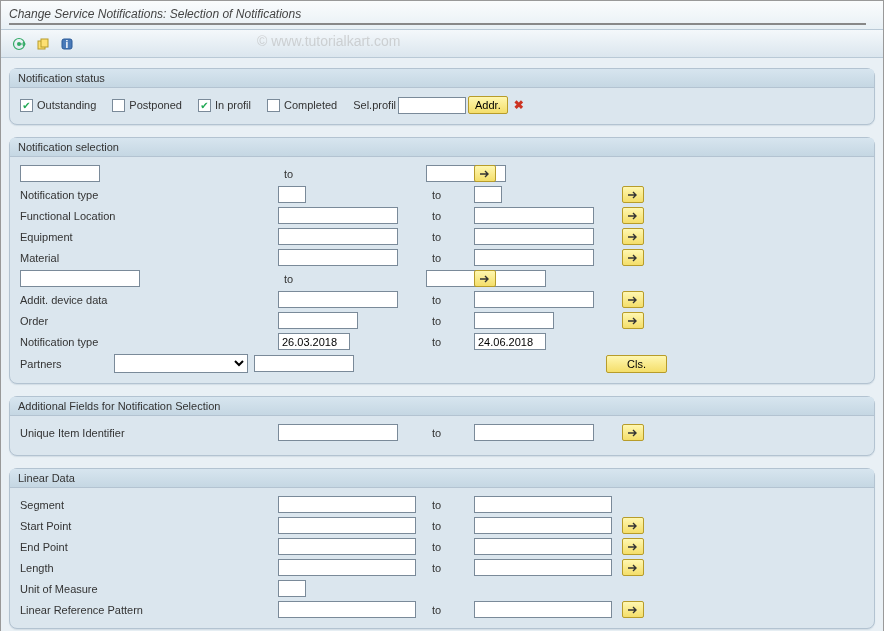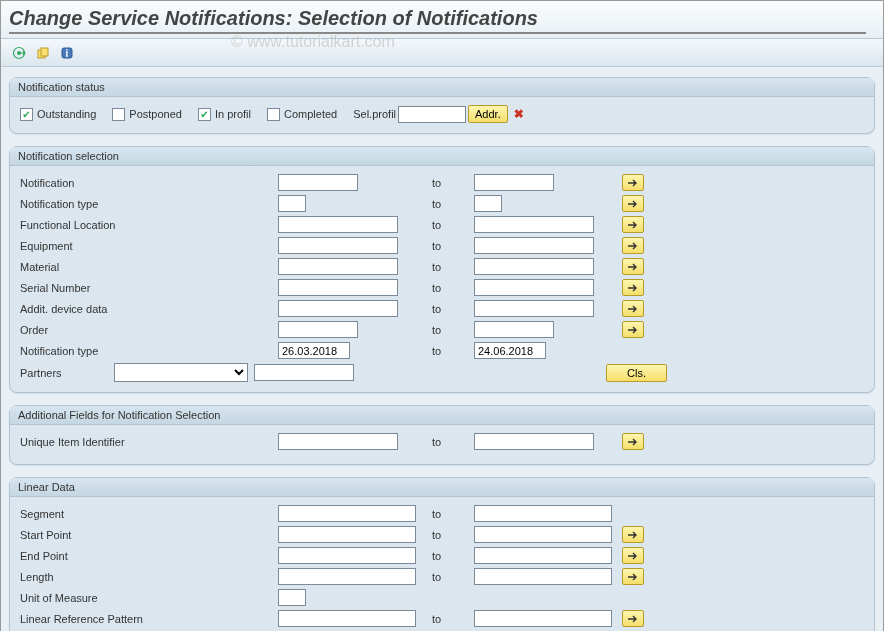--- a/index.html
+++ b/index.html
@@ -20,8 +20,8 @@
       padding: 6px 0 4px 8px;
     }
     .title-text {
-      font-size: 20px;
-      font-weight: bold;
+      font-size: 12px;
+      font-weight: normal;
       font-style: italic;
       color: #444;
       display: inline-block;

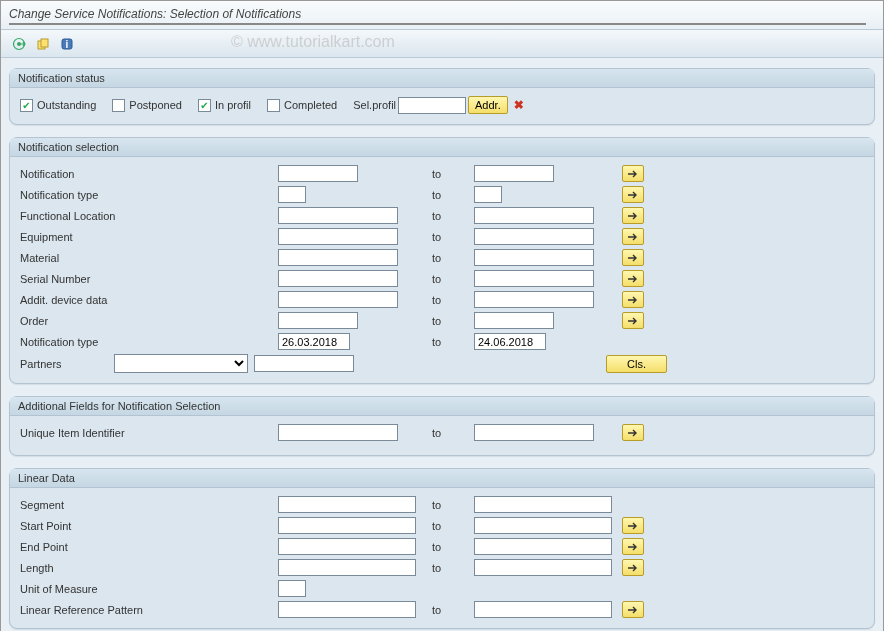--- a/index.html
+++ b/index.html
@@ -174,9 +174,9 @@
     .watermark {
       position: absolute;
       top: 32px;
-      left: 230px;
+      left: 256px;
       color: rgba(180,180,180,0.55);
-      font-size: 16px;
+      font-size: 14px;
       pointer-events: none;
       text-align: center;
     }

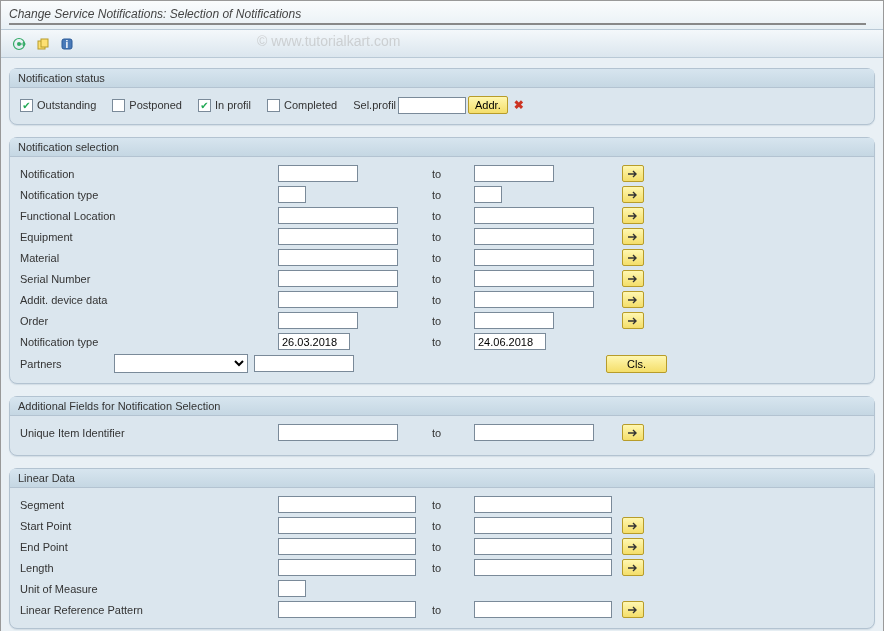--- a/index.html
+++ b/index.html
@@ -252,7 +252,6 @@
       <div class="group-body">
 
         <div class="field-row">
-          <span class="field-label">Notification</span>
           <input type="text" class="input-from" style="width: 80px;" value="">
           <span class="to-label">to</span>
           <input type="text" class="input-to" style="width: 80px;" value="">

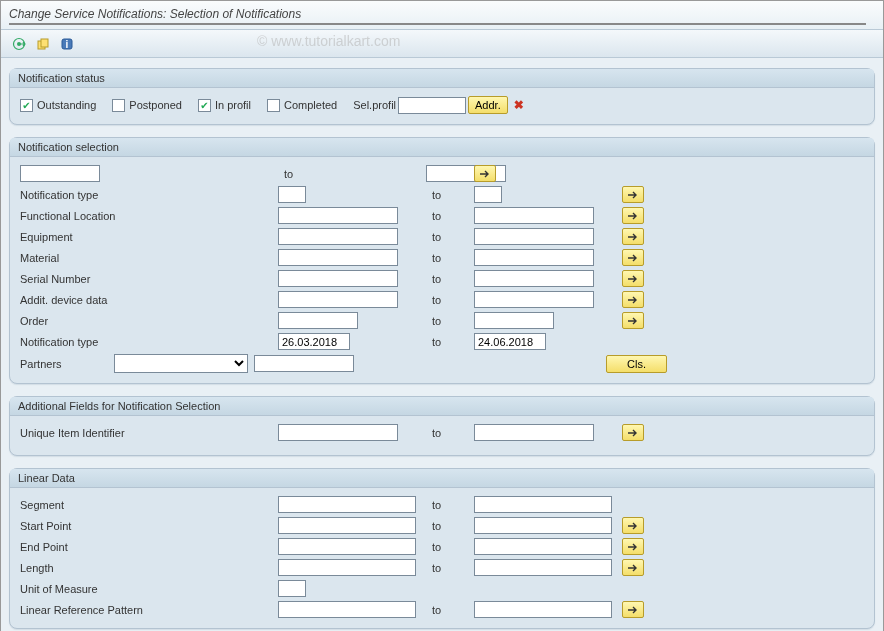--- a/index.html
+++ b/index.html
@@ -311,7 +311,6 @@
         </div>
 
         <div class="field-row">
-          <span class="field-label">Serial Number</span>
           <input type="text" class="input-from input-wide" value="" style="">
           <span class="to-label">to</span>
           <input type="text" class="input-to input-wide" value="" style="">

